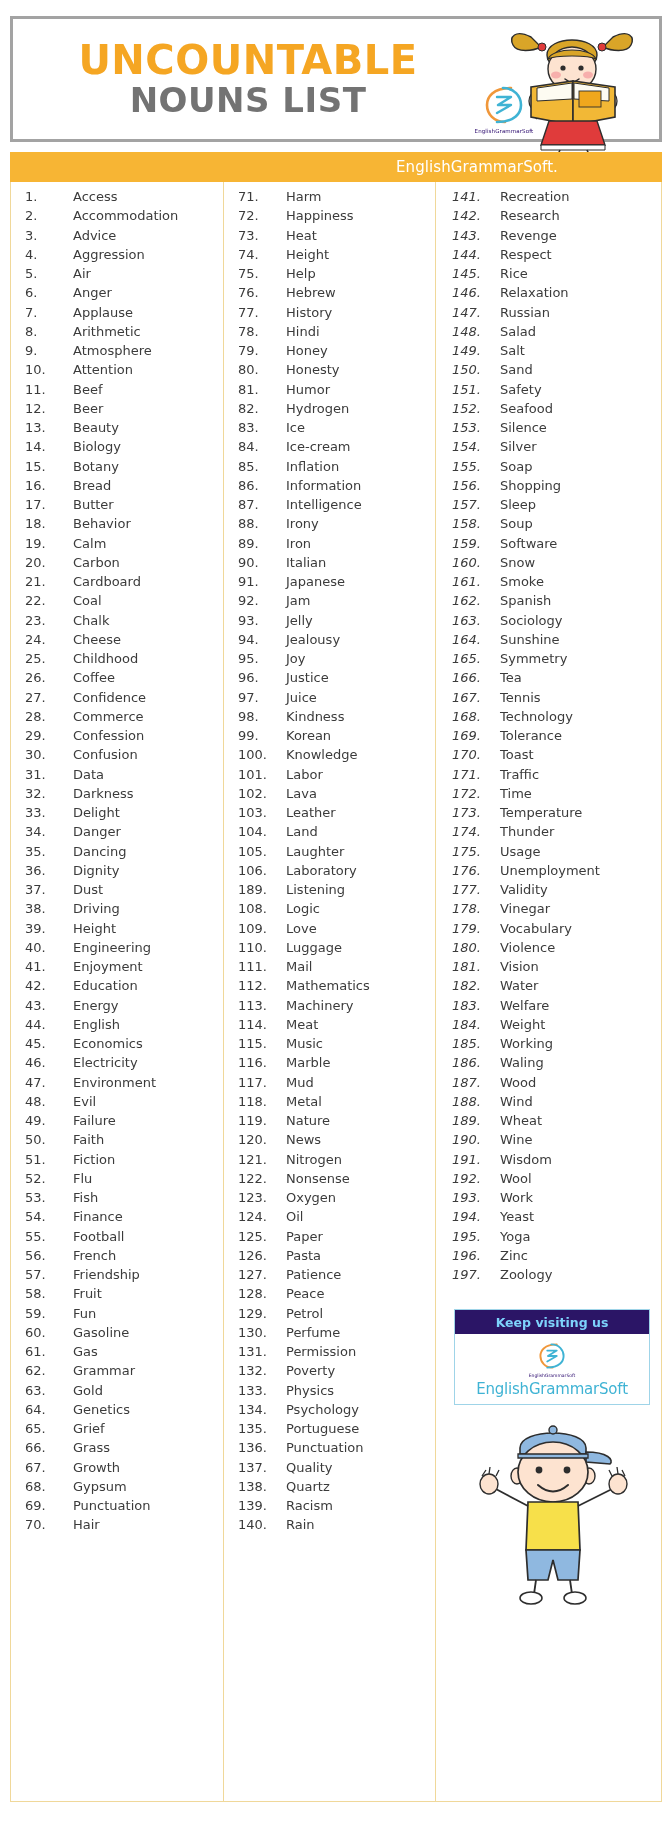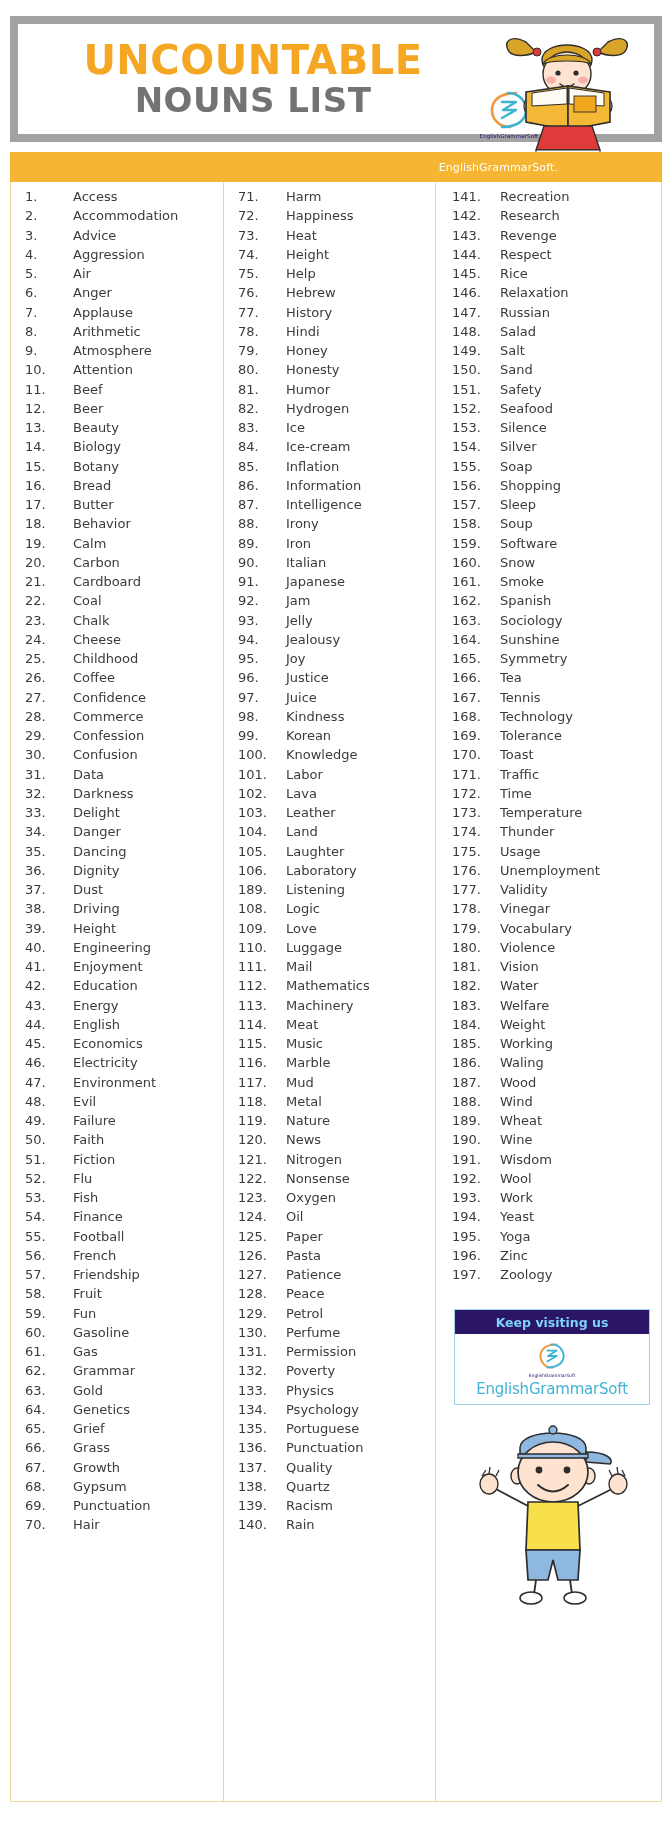--- a/index.html
+++ b/index.html
@@ -24,7 +24,7 @@
     top: 16px;
     width: 652px;
     height: 126px;
-    border: 8px solid #a3a3a3;
+    border: 3px solid #a3a3a3;
     background: #ffffff;
   }
   .banner-titles {

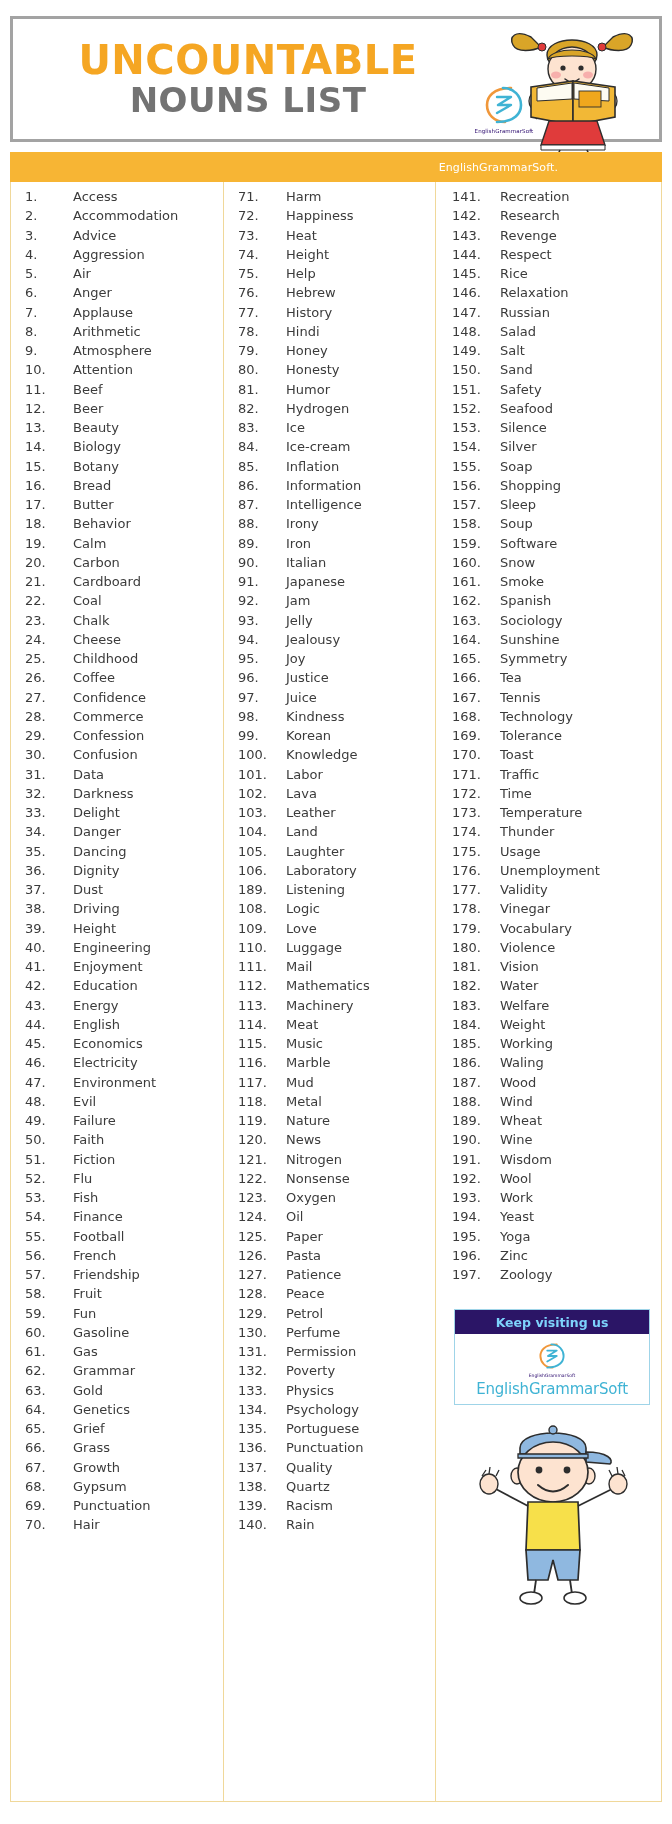--- a/index.html
+++ b/index.html
@@ -100,7 +100,7 @@
   }
   .orange-strip .strip-text {
     font-family: "DejaVu Sans", sans-serif;
-    font-size: 11px;
+    font-size: 15px;
     color: #ffffff;
     letter-spacing: 0.1px;
   }

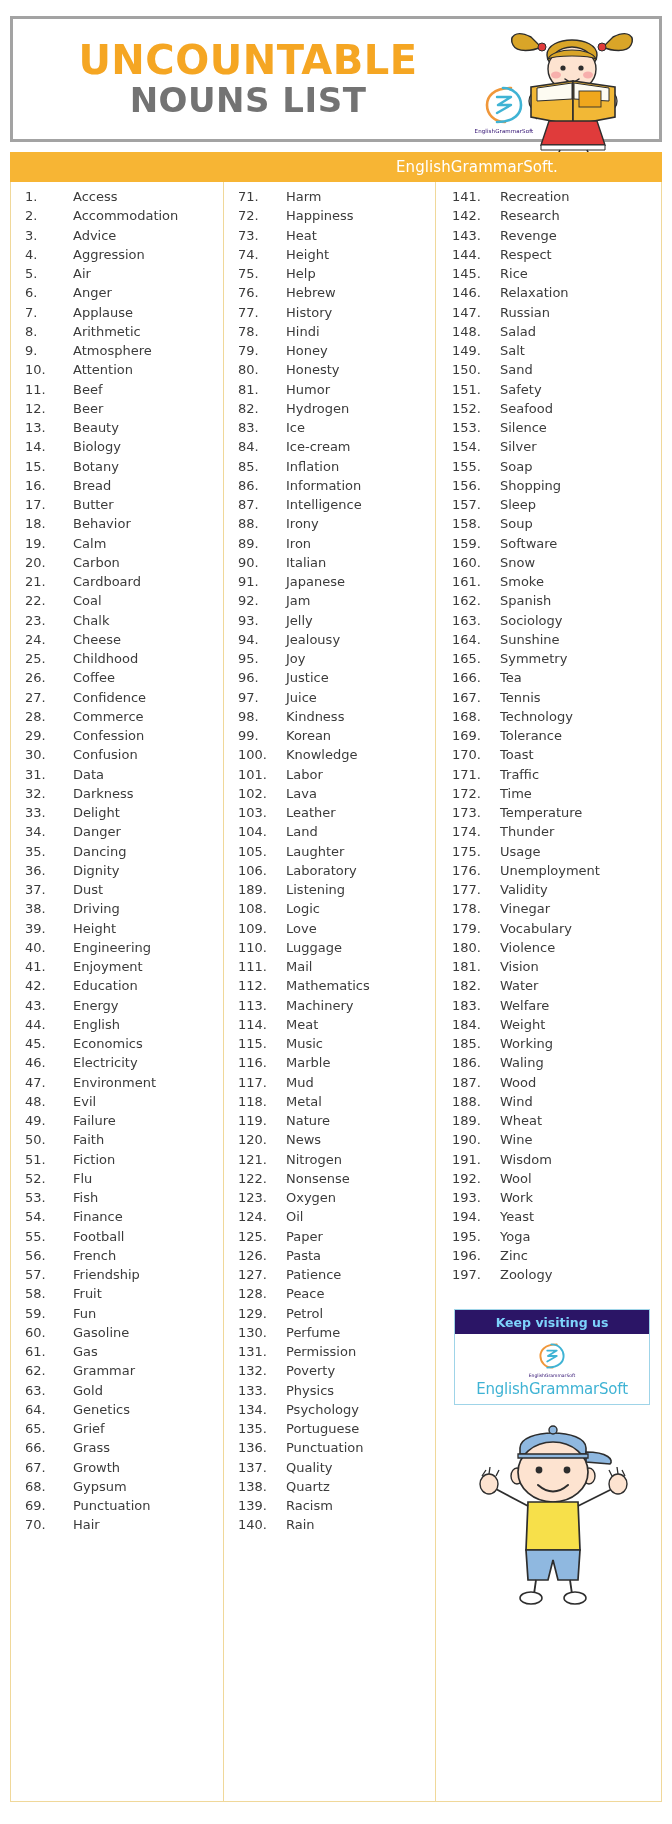--- a/index.html
+++ b/index.html
@@ -146,7 +146,7 @@
   }
   .col-1 .row .num { width: 48px; }
   .col-2 .row .num { width: 48px; }
-  .col-3 .row .num { width: 48px; }
+  .col-3 .row .num { width: 48px; font-style: italic; }
   .row .word { color: #3b3b3b; }
 
   

